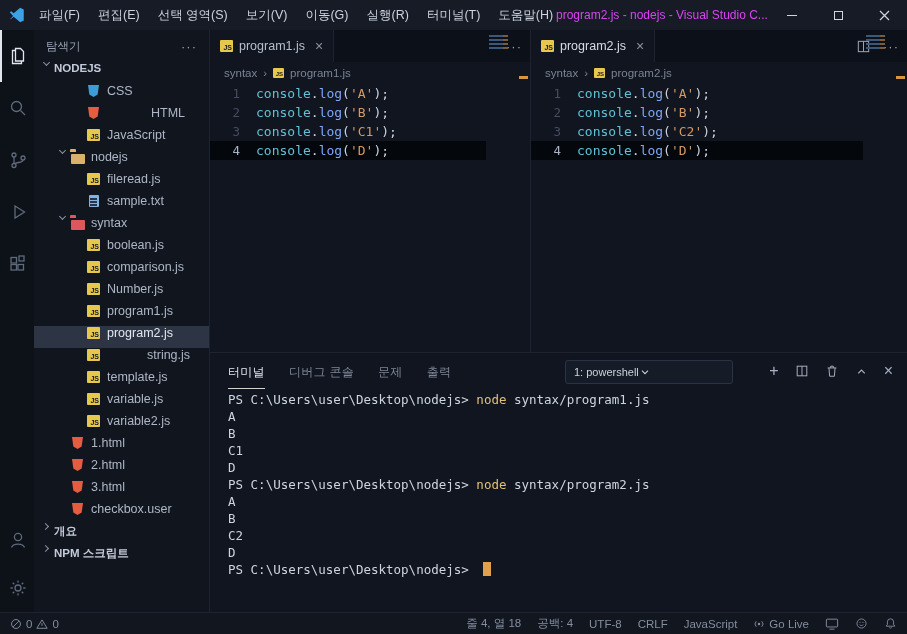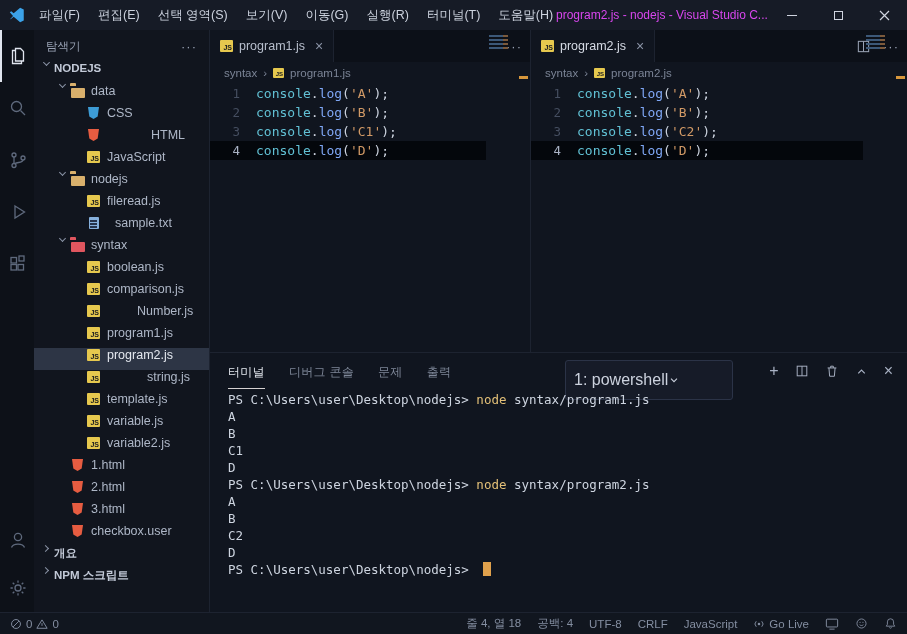--- a/index.html
+++ b/index.html
@@ -228,15 +228,6 @@
         </span>
         <span>NODEJS</span>
       </div>
-      <div class="tree-row" style="padding-left: 20px;">
-        <span class="chev">
-          <i class="down"></i>
-        </span>
-        <span class="t-icon">
-          <span class="t-folder"></span>
-        </span>
-        <span>data</span>
-      </div>
       <div class="tree-row" style="padding-left: 52px;">
         <span class="t-icon">
           <span class="t-css"></span>

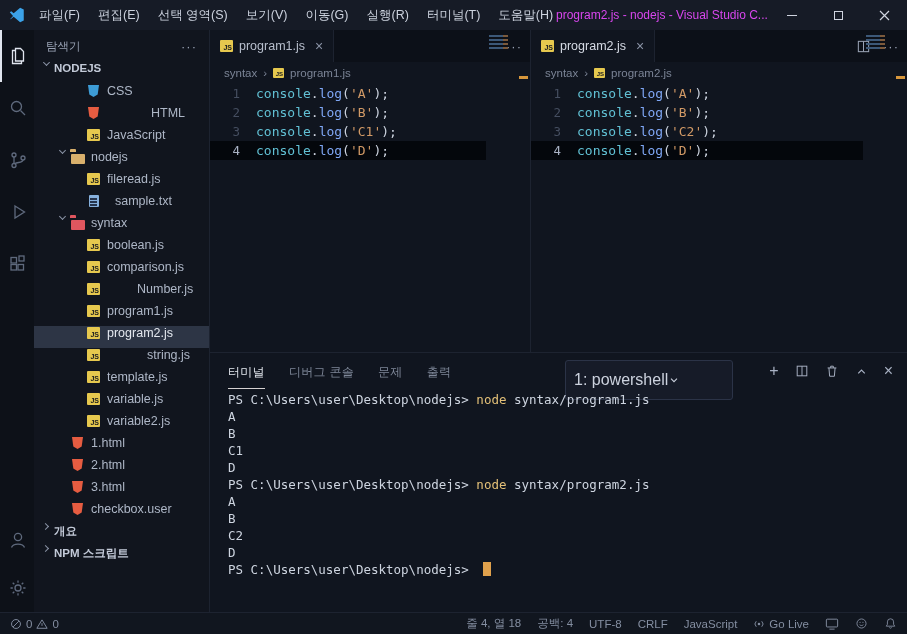--- a/index.html
+++ b/index.html
@@ -261,7 +261,7 @@
         </span>
         <span>fileread.js</span>
       </div>
-      <div class="tree-row" style="padding-left: 52px; gap: 8px;">
+      <div class="tree-row" style="padding-left: 52px;">
         <span class="t-icon">
           <span class="t-txt"></span>
         </span>

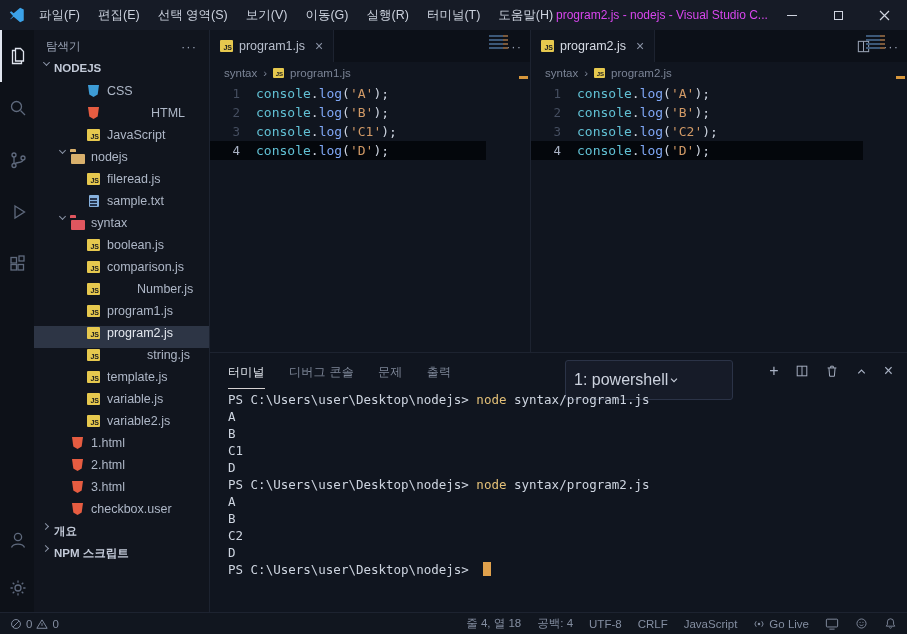--- a/index.html
+++ b/index.html
@@ -288,7 +288,7 @@
         </span>
         <span>comparison.js</span>
       </div>
-      <div class="tree-row" style="padding-left: 52px; gap: 30px;">
+      <div class="tree-row" style="padding-left: 52px;">
         <span class="t-icon">
           <span class="t-js">JS</span>
         </span>

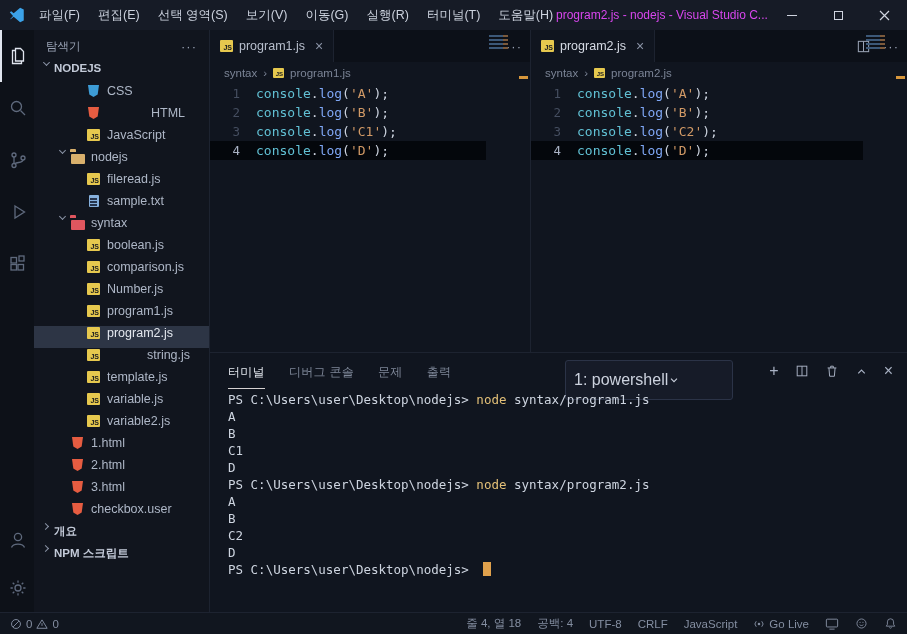--- a/index.html
+++ b/index.html
@@ -109,10 +109,10 @@
   .ptab { margin-right:24px; font-size:12px; color:#7e8798; padding:10px 0 7px;
     border-bottom:1px solid transparent; cursor:pointer; letter-spacing:.3px; }
   .ptab.active { color:#e4e8ef; border-bottom-color:#d6d2d2; }
-  .shell-select { position:absolute; left:355px; top:7px; width:168px; height:40px;
+  .shell-select { position:absolute; left:355px; top:7px; width:168px; height:24px;
     background:#161b28; border:1px solid #2b3347; border-radius:3px;
     display:flex; align-items:center; padding:0 8px;
-    font-size:16px; color:#ccd2de; cursor:pointer; }
+    font-size:11px; color:#ccd2de; cursor:pointer; }
   .panel-actions { position:absolute; right:14px; top:0; height:36px; display:flex;
     align-items:center; gap:16px; color:#a9b2c4; }
   .pa-glyph { font-size:16px; line-height:1; cursor:pointer; }

